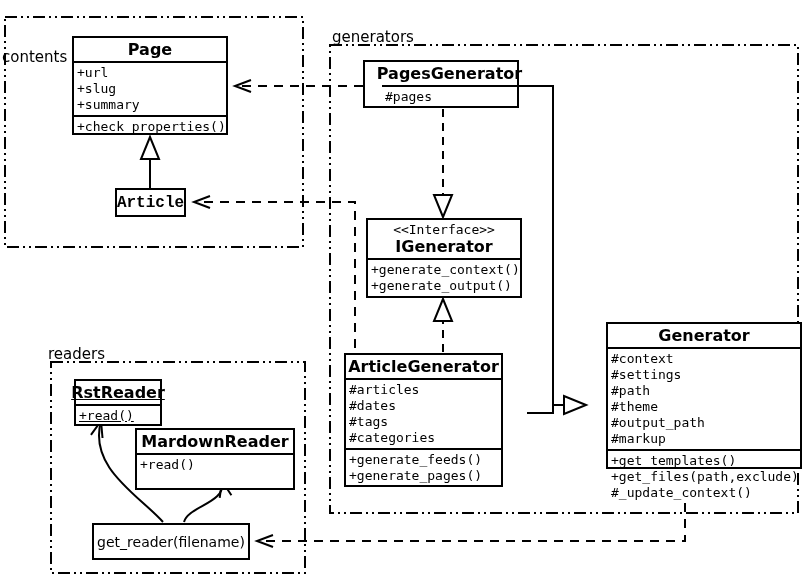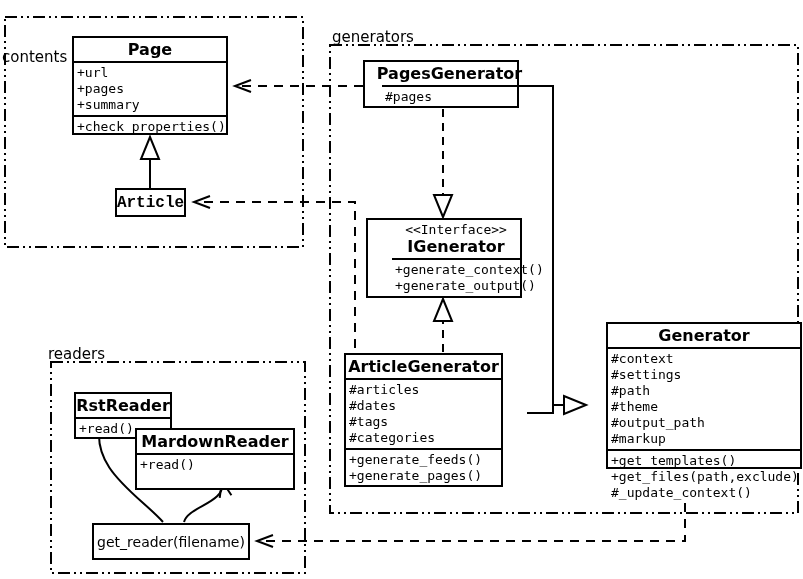--- a/index.html
+++ b/index.html
@@ -62,7 +62,7 @@
     <div class="ctitle">Page</div>
     <div class="comp">
       <div>+url</div>
-      <div>+pages</div>
+      <div>+slug</div>
       <div>+summary</div>
     </div>
     <div class="comp">

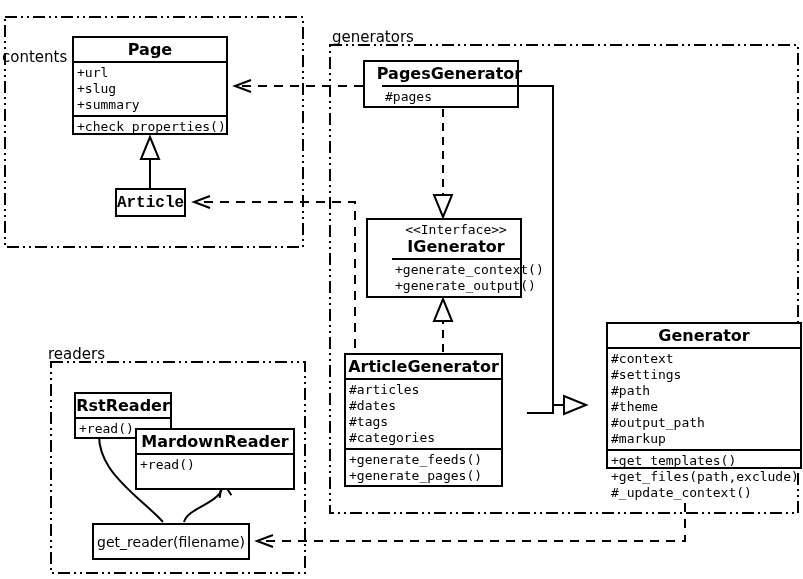--- a/index.html
+++ b/index.html
@@ -81,7 +81,7 @@
     </div>
   </div>
 
-  <div class="cbox" style="left:366px;top:218px;width:156px;height:80px;padding-left:24px;">
+  <div class="cbox" style="left:366px;top:218px;width:156px;height:80px;">
     <div class="ctitle" style="display:block;padding:2px 0;">
       <span class="stereo">&lt;&lt;Interface&gt;&gt;</span>
       <span class="iname">IGenerator</span>

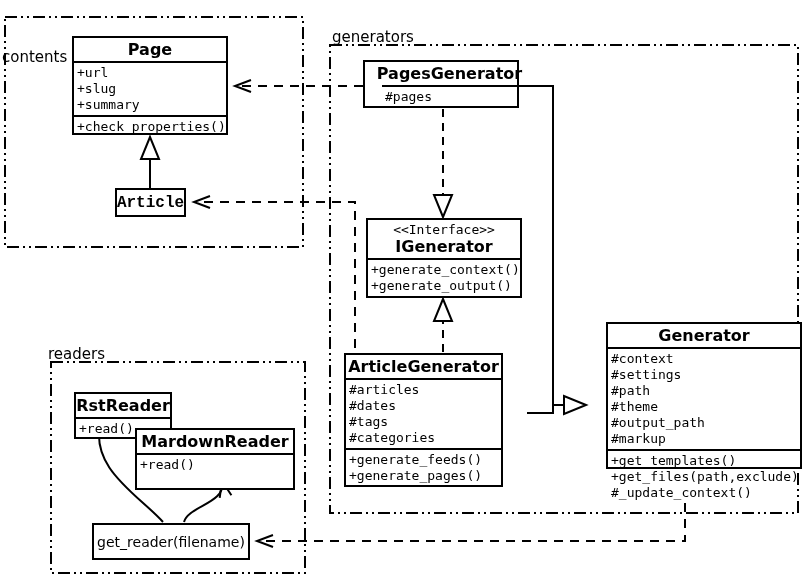--- a/index.html
+++ b/index.html
@@ -123,7 +123,7 @@
     </div>
   </div>
 
-  <div class="cbox" style="left:74px;top:392px;width:98px;height:47px;">
+  <div class="cbox" style="left:74px;top:379px;width:88px;height:47px;text-decoration:underline;">
     <div class="ctitle">RstReader</div>
     <div class="comp">
       <div>+read()</div>

